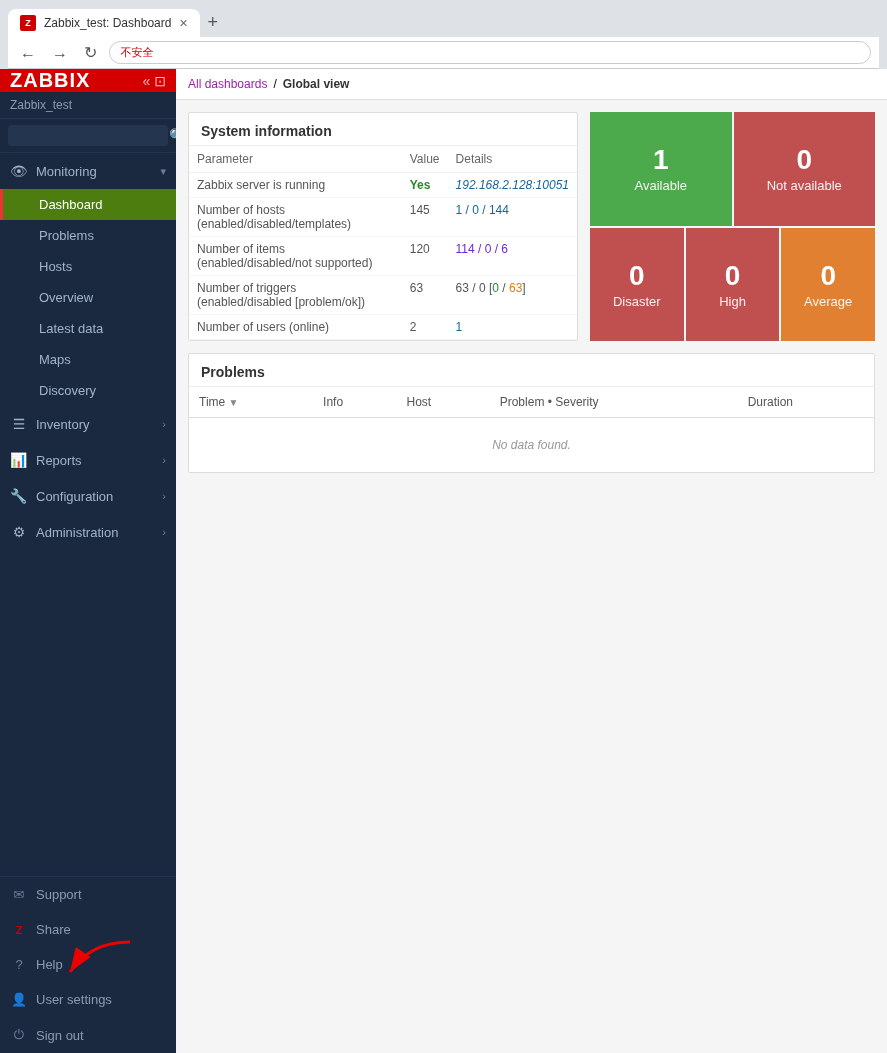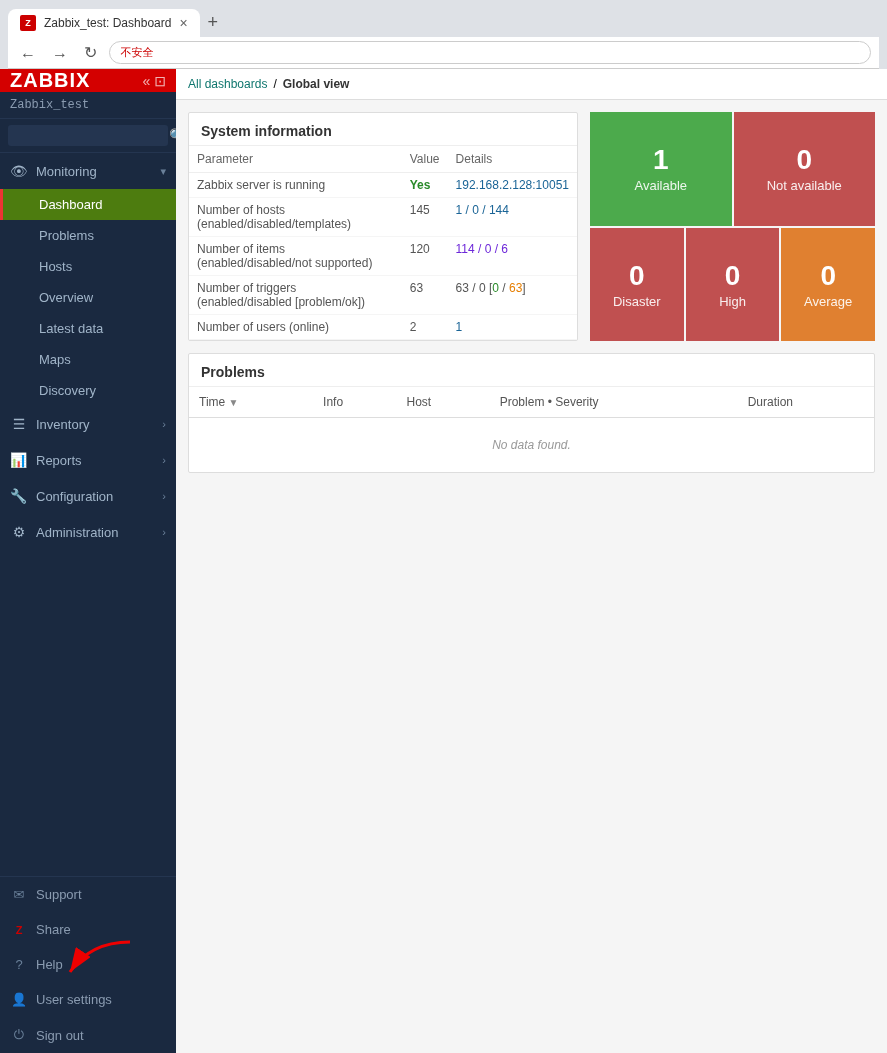--- a/index.html
+++ b/index.html
@@ -49,7 +49,7 @@
 
     
     .breadcrumb { padding: 8px 12px; background: white; border-bottom: 1px solid #ddd; display: flex; gap: 6px; align-items: center; font-size: 12px; }
-    .breadcrumb a { color: #0f766e; text-decoration: none; }
+    .breadcrumb a { color: #a21caf; text-decoration: none; }
     .breadcrumb .current { color: #333; font-weight: bold; }
 
     

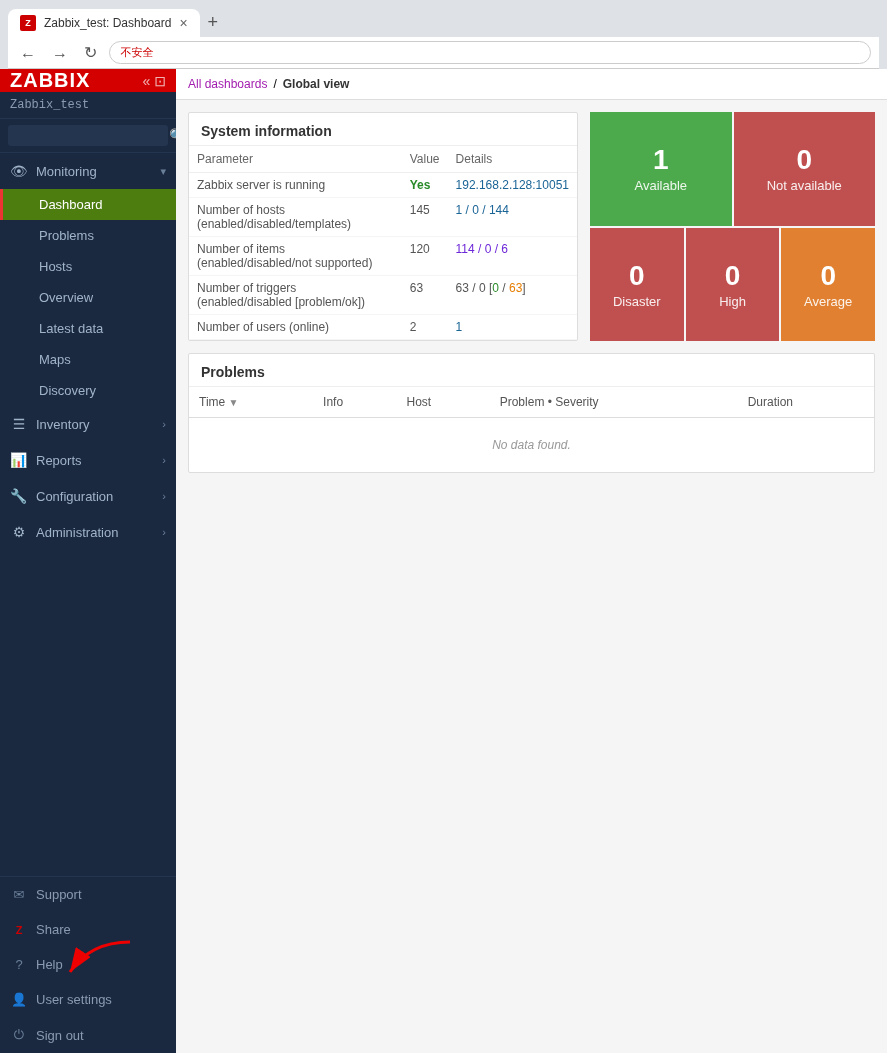--- a/index.html
+++ b/index.html
@@ -27,7 +27,7 @@
     .sidebar-header { background: #d40000; padding: 0 10px; display: flex; align-items: center; justify-content: space-between; }
     .zabbix-logo { color: white; font-size: 20px; font-weight: bold; letter-spacing: 1px; }
     .sidebar-header-icons { display: flex; gap: 4px; color: rgba(255,255,255,0.7); font-size: 14px; }
-    .sidebar-user { padding: 6px 10px; color: #8a9bb0; font-size: 12px; border-bottom: 1px solid #243550; font-family: Liberation Mono, monospace; }
+    .sidebar-user { padding: 6px 10px; color: #8a9bb0; font-size: 12px; border-bottom: 1px solid #243550; }
     .search-box { padding: 6px 8px; border-bottom: 1px solid #243550; }
     .search-input-wrapper { display: flex; align-items: center; background: #243550; border-radius: 3px; padding: 3px 6px; }
     .search-input-wrapper input { background: transparent; border: none; outline: none; color: #ccc; font-size: 12px; flex: 1; }

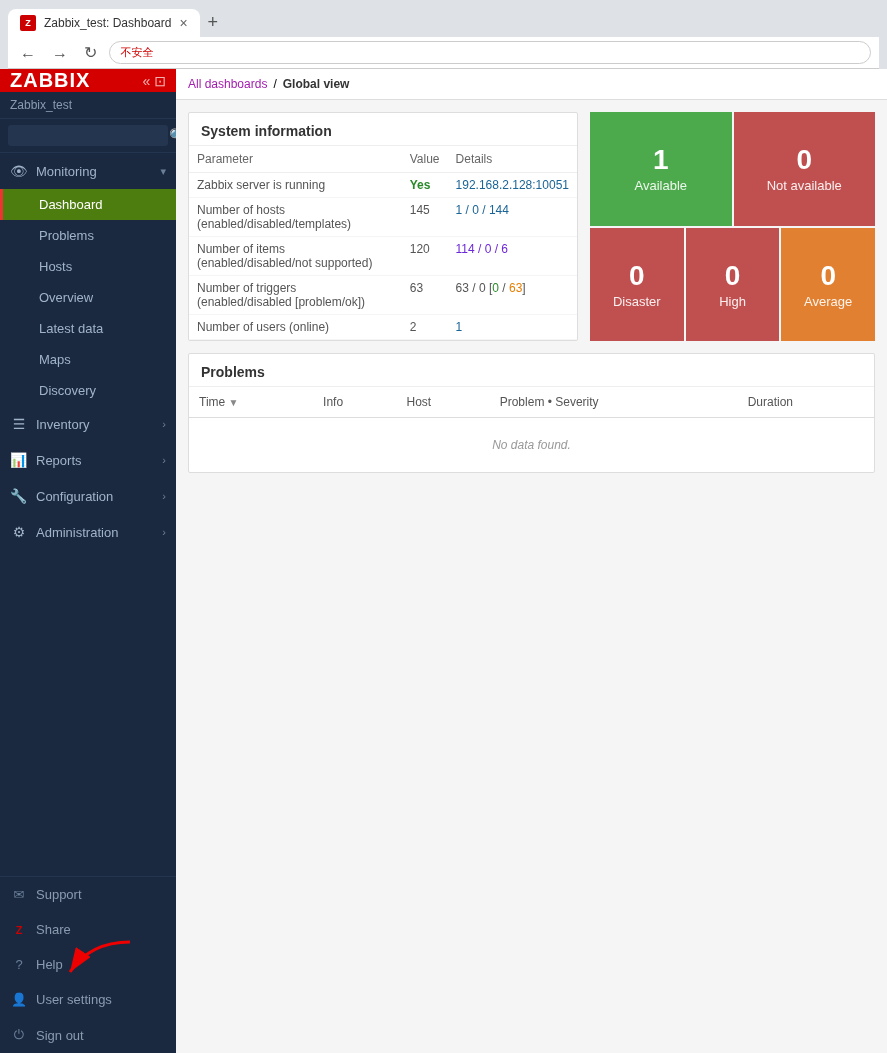--- a/index.html
+++ b/index.html
@@ -246,7 +246,7 @@
               <tr>
                     <td class="param-col">Zabbix server is running</td>
                     <td class="value-green">Yes</td>
-                    <td style="color: rgb(26, 100, 150); cursor: pointer;">192.168.2.128:10051</td>
+                    <td style="color: rgb(26, 100, 150); cursor: pointer; font-style: italic;">192.168.2.128:10051</td>
                   </tr>
                   <tr>
                     <td class="param-col">Number of hosts (enabled/disabled/templates)</td>

